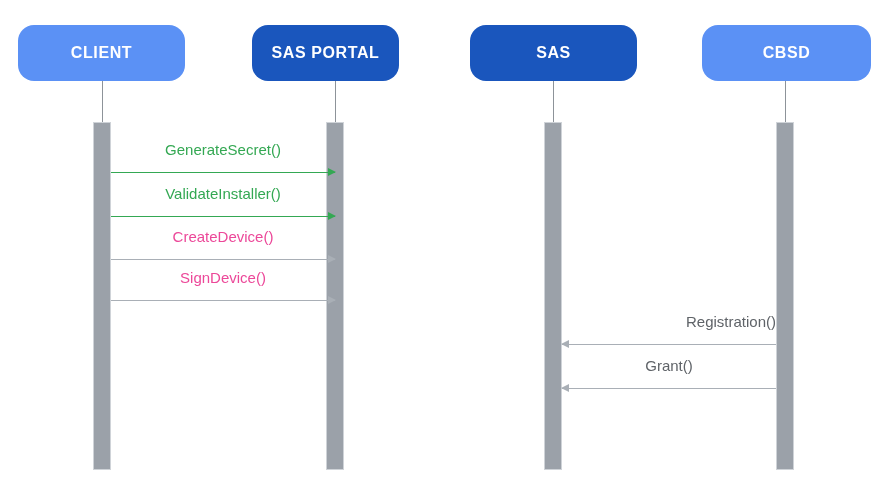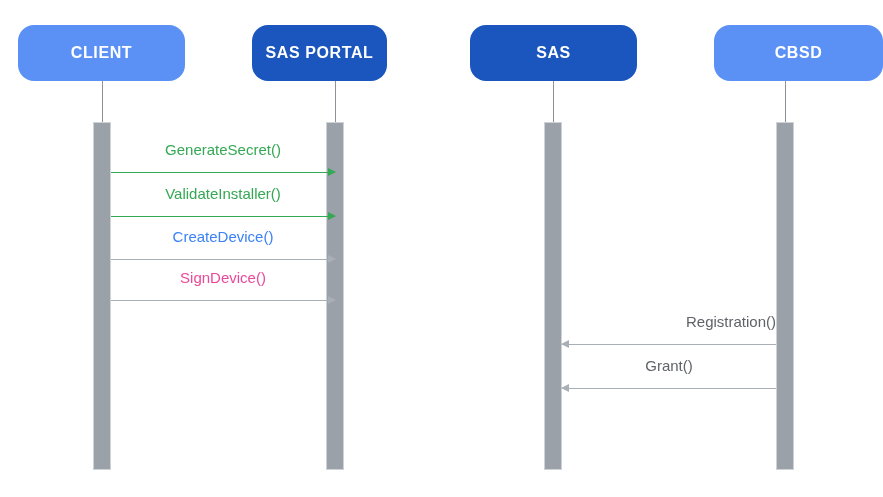--- a/index.html
+++ b/index.html
@@ -98,7 +98,7 @@
     <div class="participant" style="left: 18px; top: 25px; width: 167px; height: 56px; background: rgb(91, 145, 245);">CLIENT</div>
     <div class="lifeline" style="left: 102px; top: 81px; height: 41px;"></div>
     <div class="activation" style="left: 93px; top: 122px; width: 18px; height: 348px;"></div>
-    <div class="participant" style="left: 252px; top: 25px; width: 135px; height: 56px; background: rgb(26, 86, 189);">SAS PORTAL</div>
+    <div class="participant" style="left: 252px; top: 25px; width: 147px; height: 56px; background: rgb(26, 86, 189);">SAS PORTAL</div>
     <div class="lifeline" style="left: 335px; top: 81px; height: 41px;"></div>
     <div class="activation" style="left: 326px; top: 122px; width: 18px; height: 348px;"></div>
     <div class="participant" style="left: 470px; top: 25px; width: 167px; height: 56px; background: rgb(26, 86, 189);">SAS</div>

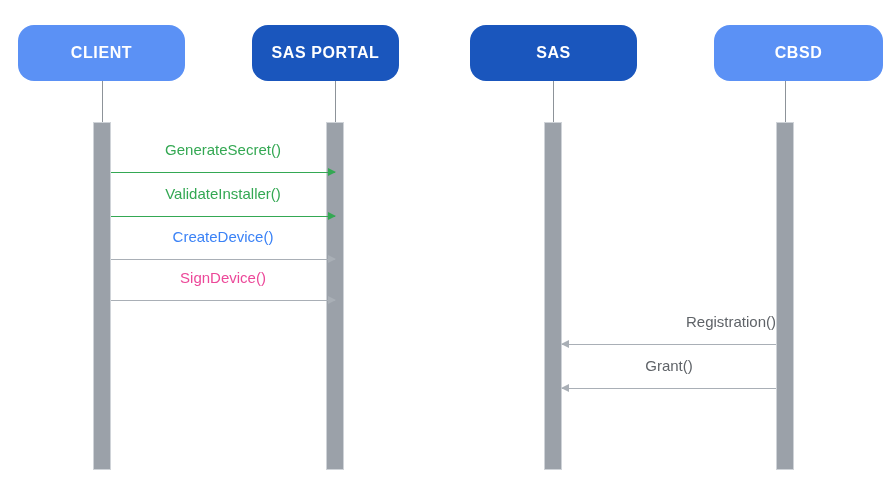--- a/index.html
+++ b/index.html
@@ -104,7 +104,7 @@
     <div class="participant" style="left: 470px; top: 25px; width: 167px; height: 56px; background: rgb(26, 86, 189);">SAS</div>
     <div class="lifeline" style="left: 553px; top: 81px; height: 41px;"></div>
     <div class="activation" style="left: 544px; top: 122px; width: 18px; height: 348px;"></div>
-    <div class="participant" style="left: 702px; top: 25px; width: 169px; height: 56px; background: rgb(91, 145, 245); margin-left: 12px;">CBSD</div>
+    <div class="participant" style="left: 702px; top: 25px; width: 169px; height: 56px; background: rgb(91, 145, 245);">CBSD</div>
     <div class="lifeline" style="left: 785px; top: 81px; height: 41px;"></div>
     <div class="activation" style="left: 776px; top: 122px; width: 18px; height: 348px;"></div>
     <div class="message" style="left: 111px; top: 172px; width: 224px;">

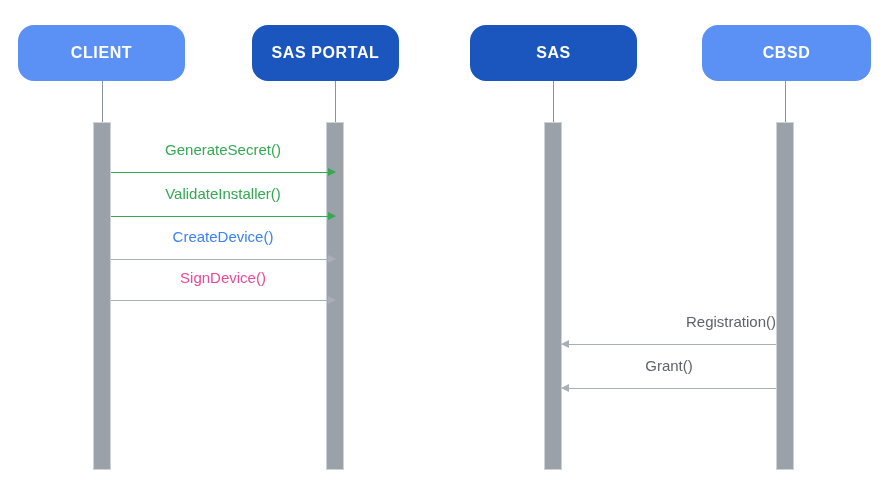--- a/index.html
+++ b/index.html
@@ -120,7 +120,7 @@
     <div class="message" style="left: 111px; top: 259px; width: 224px;">
       <div class="msg-line" style="background: rgb(169, 175, 182);"></div>
       <div class="arrowhead right" style="border-left-color: rgb(169, 175, 182);"></div>
-      <div class="msg-label" style="color: #3b82f6;">CreateDevice()</div>
+      <div class="msg-label" style="color: #ec4899;">CreateDevice()</div>
     </div>
     <div class="message" style="left: 111px; top: 300px; width: 224px;">
       <div class="msg-line" style="background: rgb(169, 175, 182);"></div>

